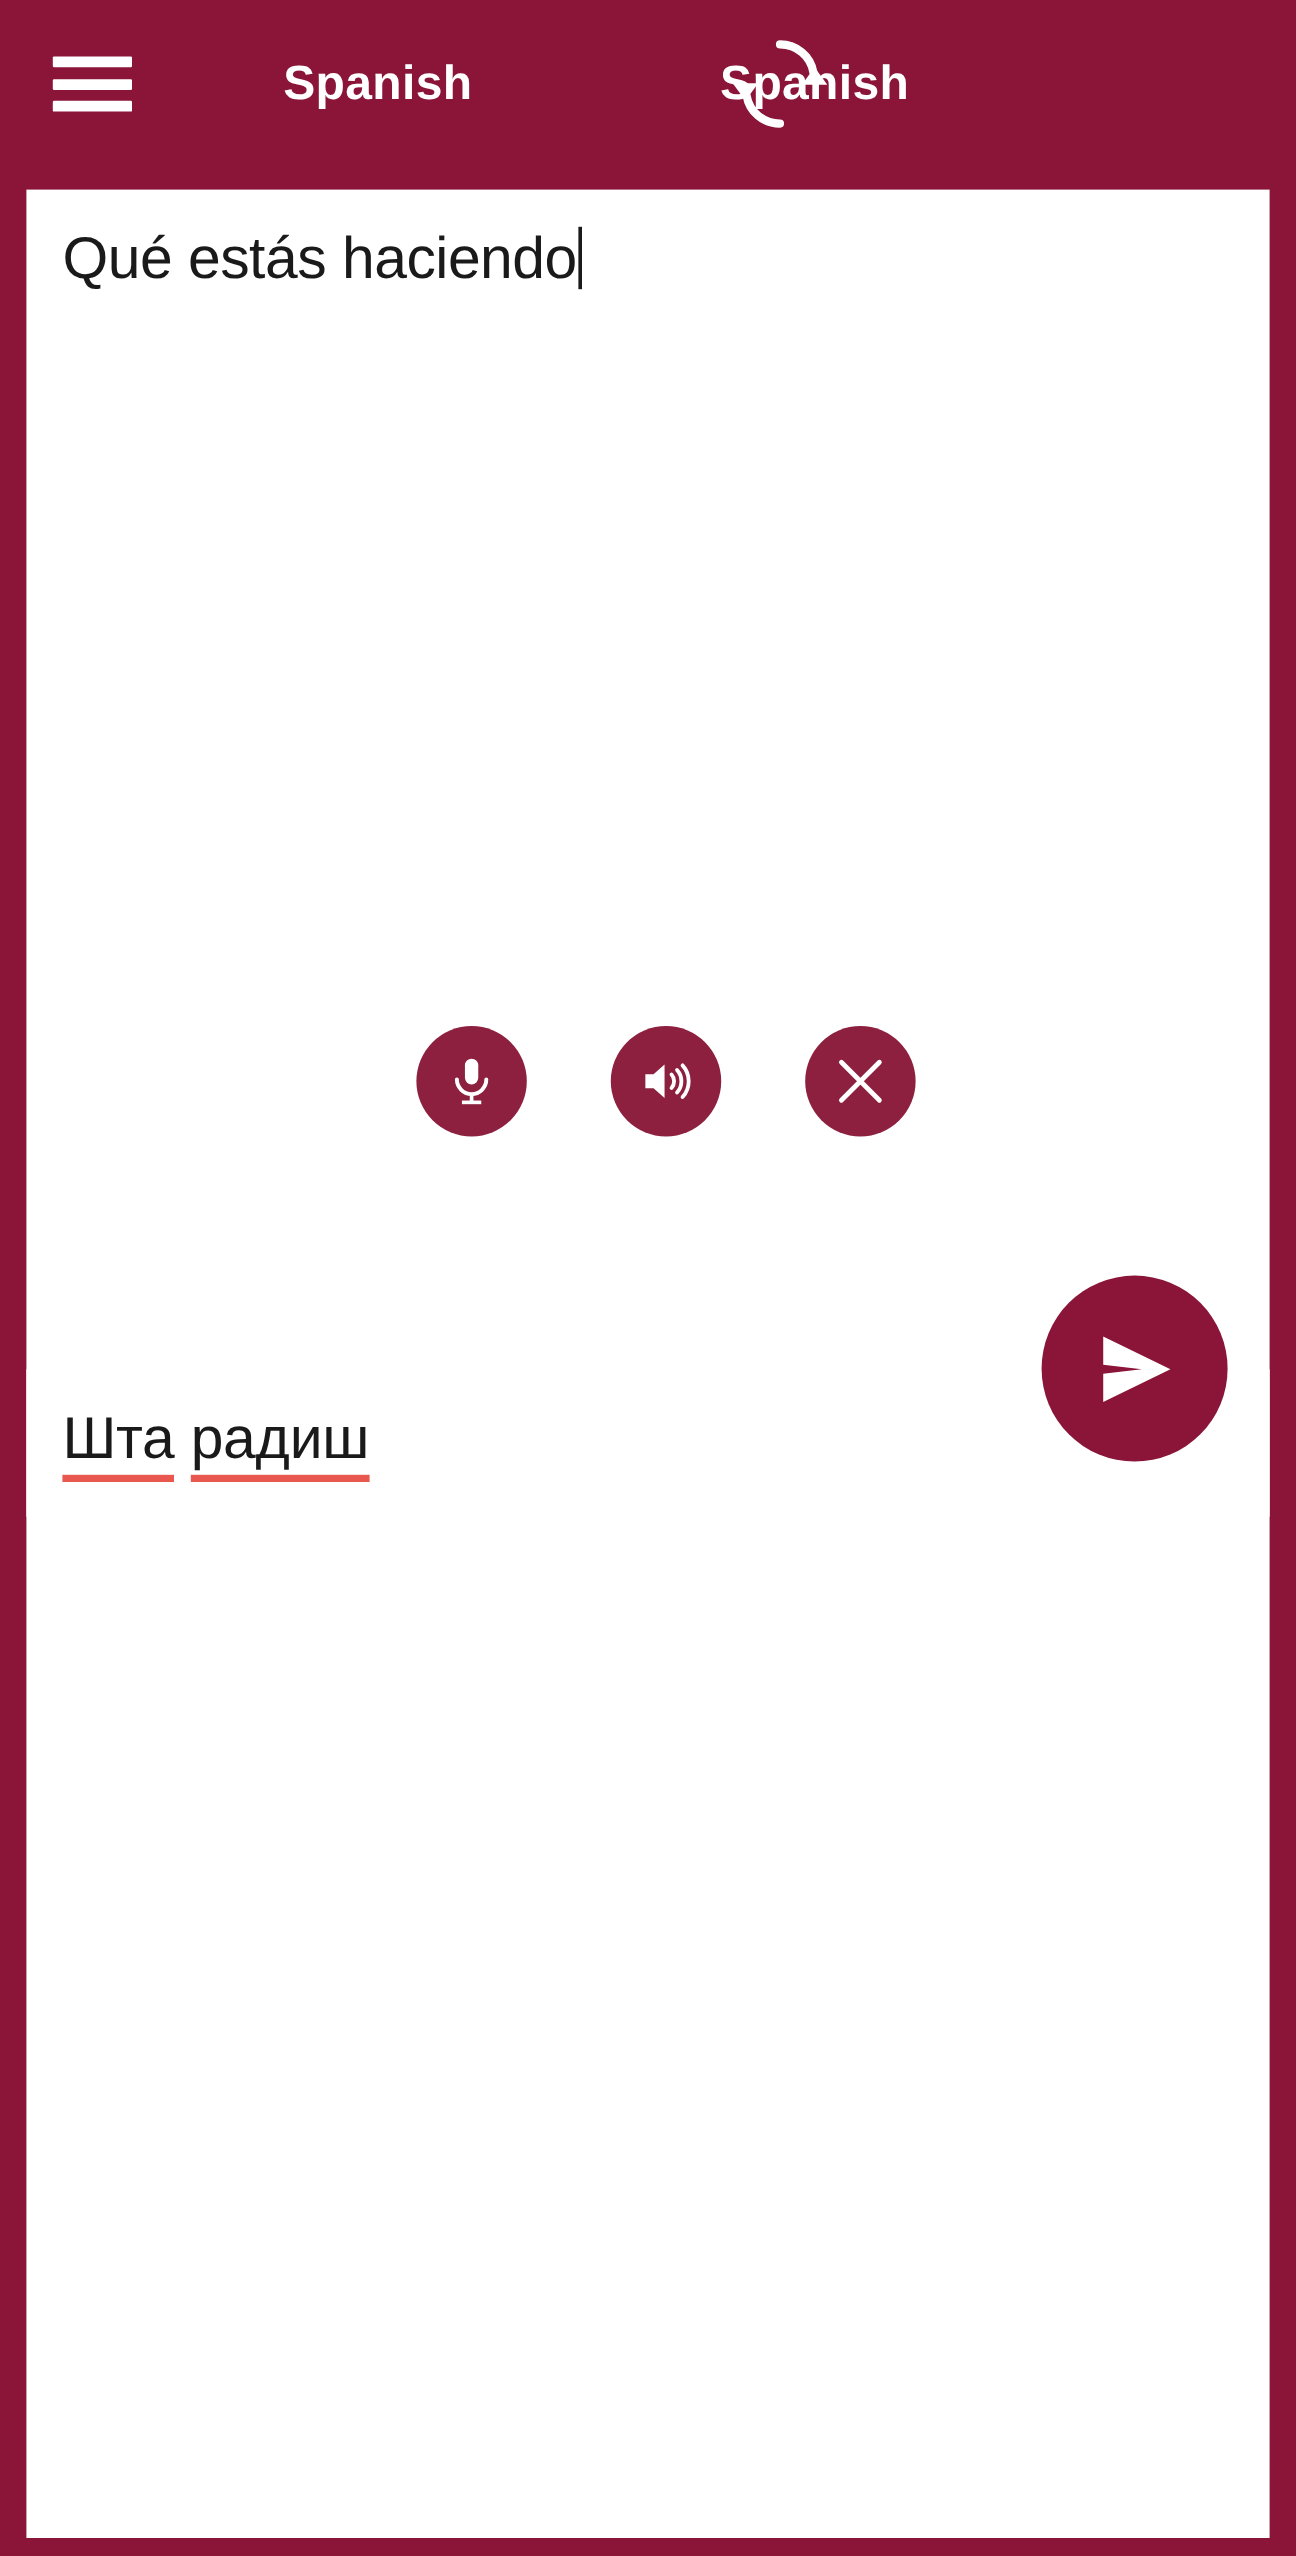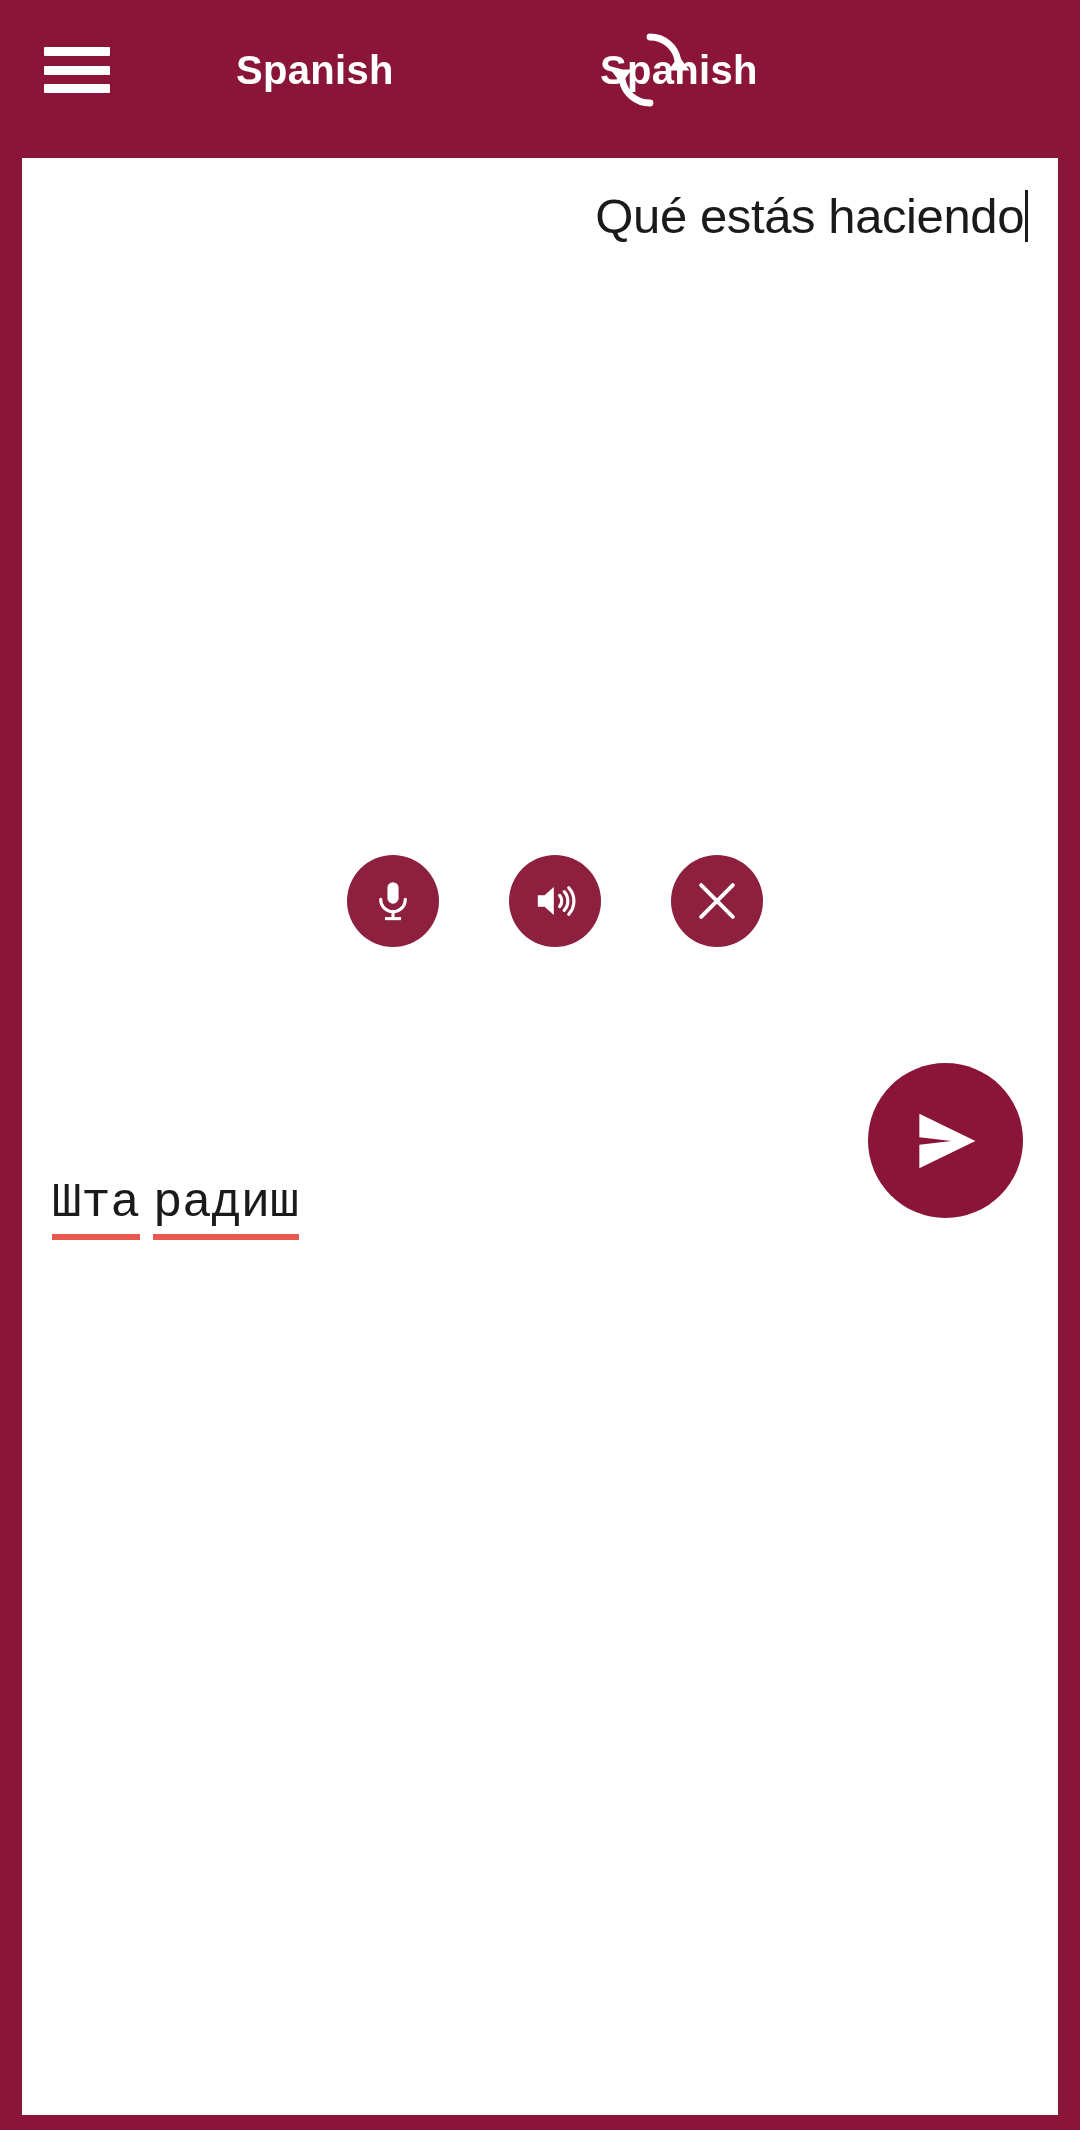--- a/index.html
+++ b/index.html
@@ -82,7 +82,6 @@
   .panel-source {
     top: 158px;
     height: 1106px;
-    text-align: right;
   }
   .panel-target {
     top: 1141px;

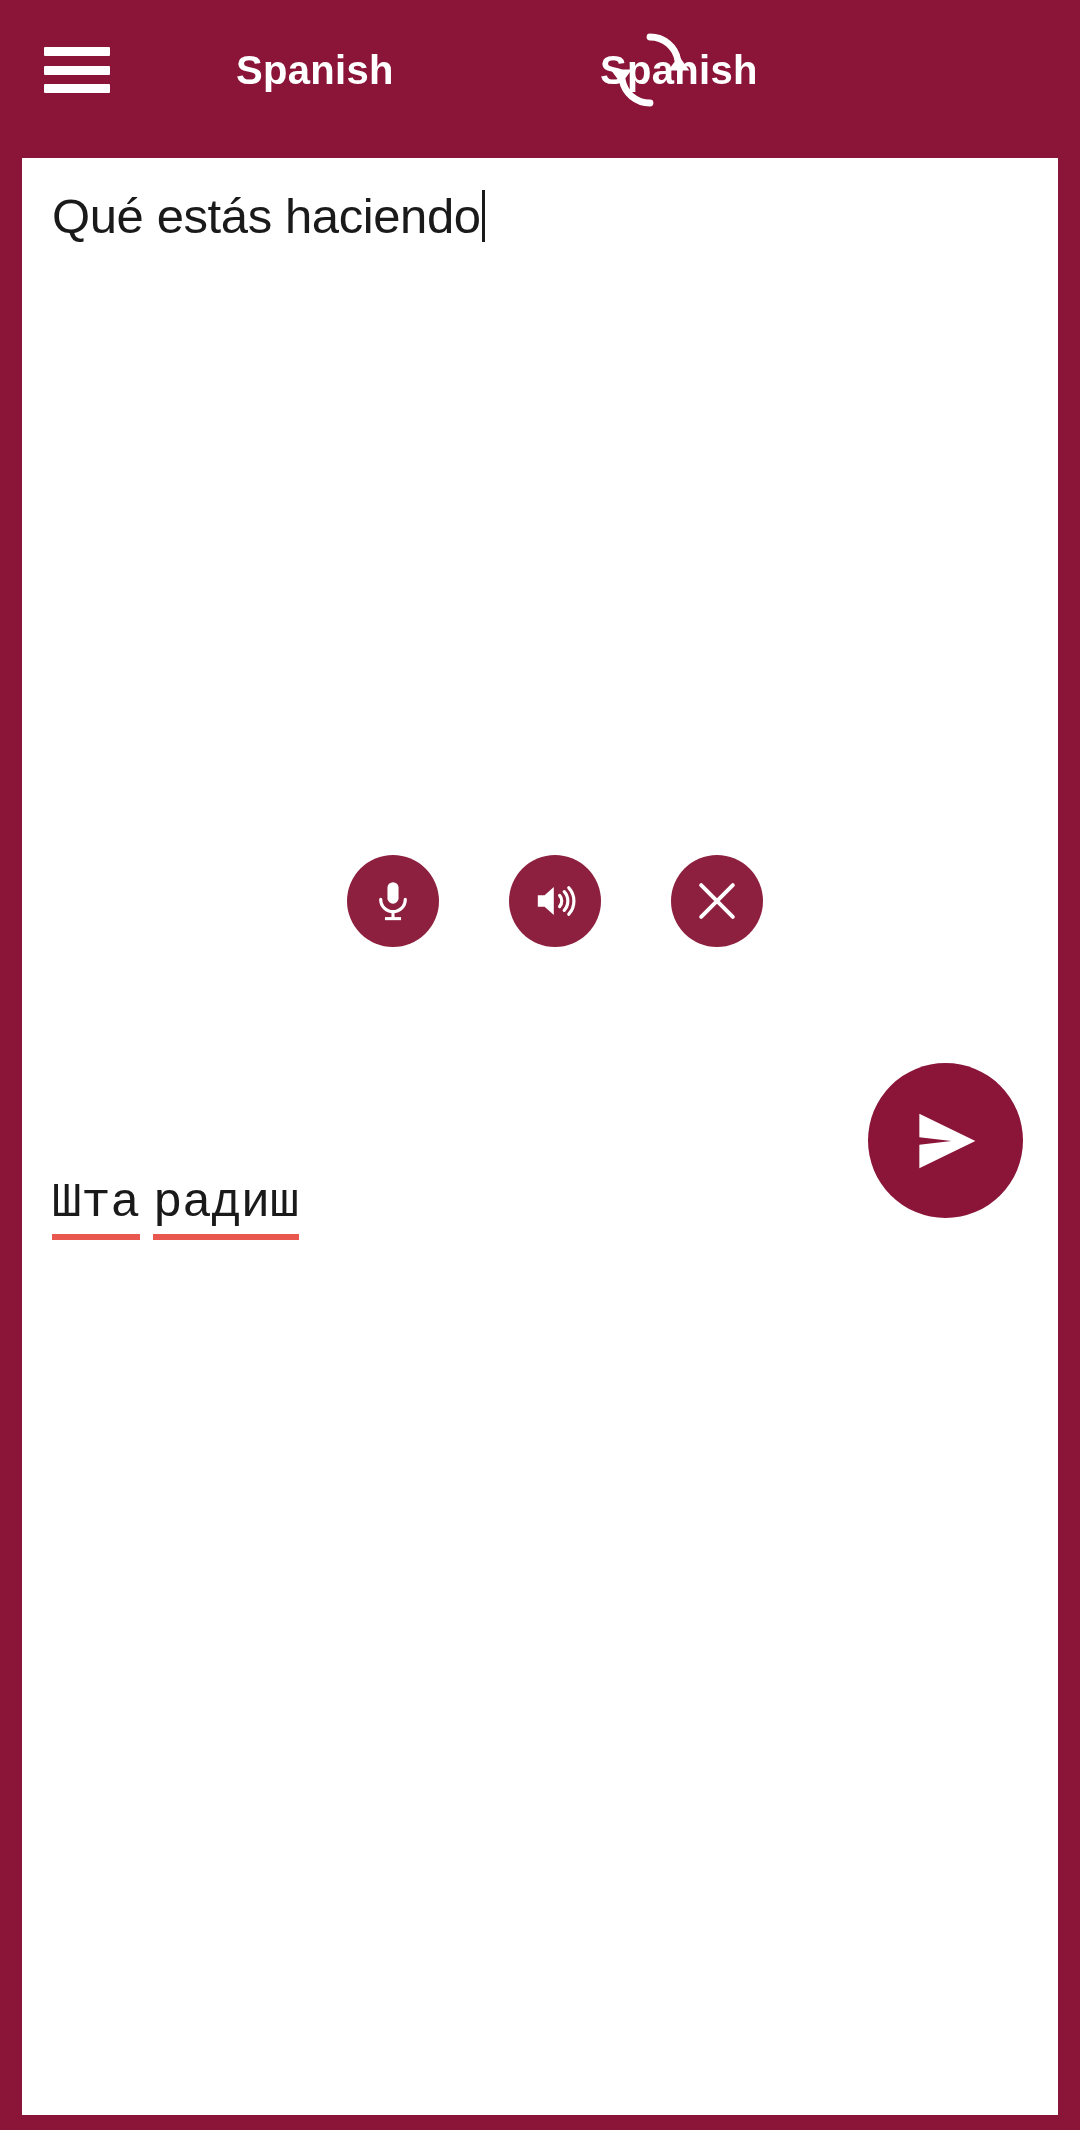--- a/index.html
+++ b/index.html
@@ -122,7 +122,6 @@
   .misspell {
     border-bottom: 6px solid #e8584f;
     padding-bottom: 3px;
-    font-family: Liberation Mono, monospace;
   }
 
   

